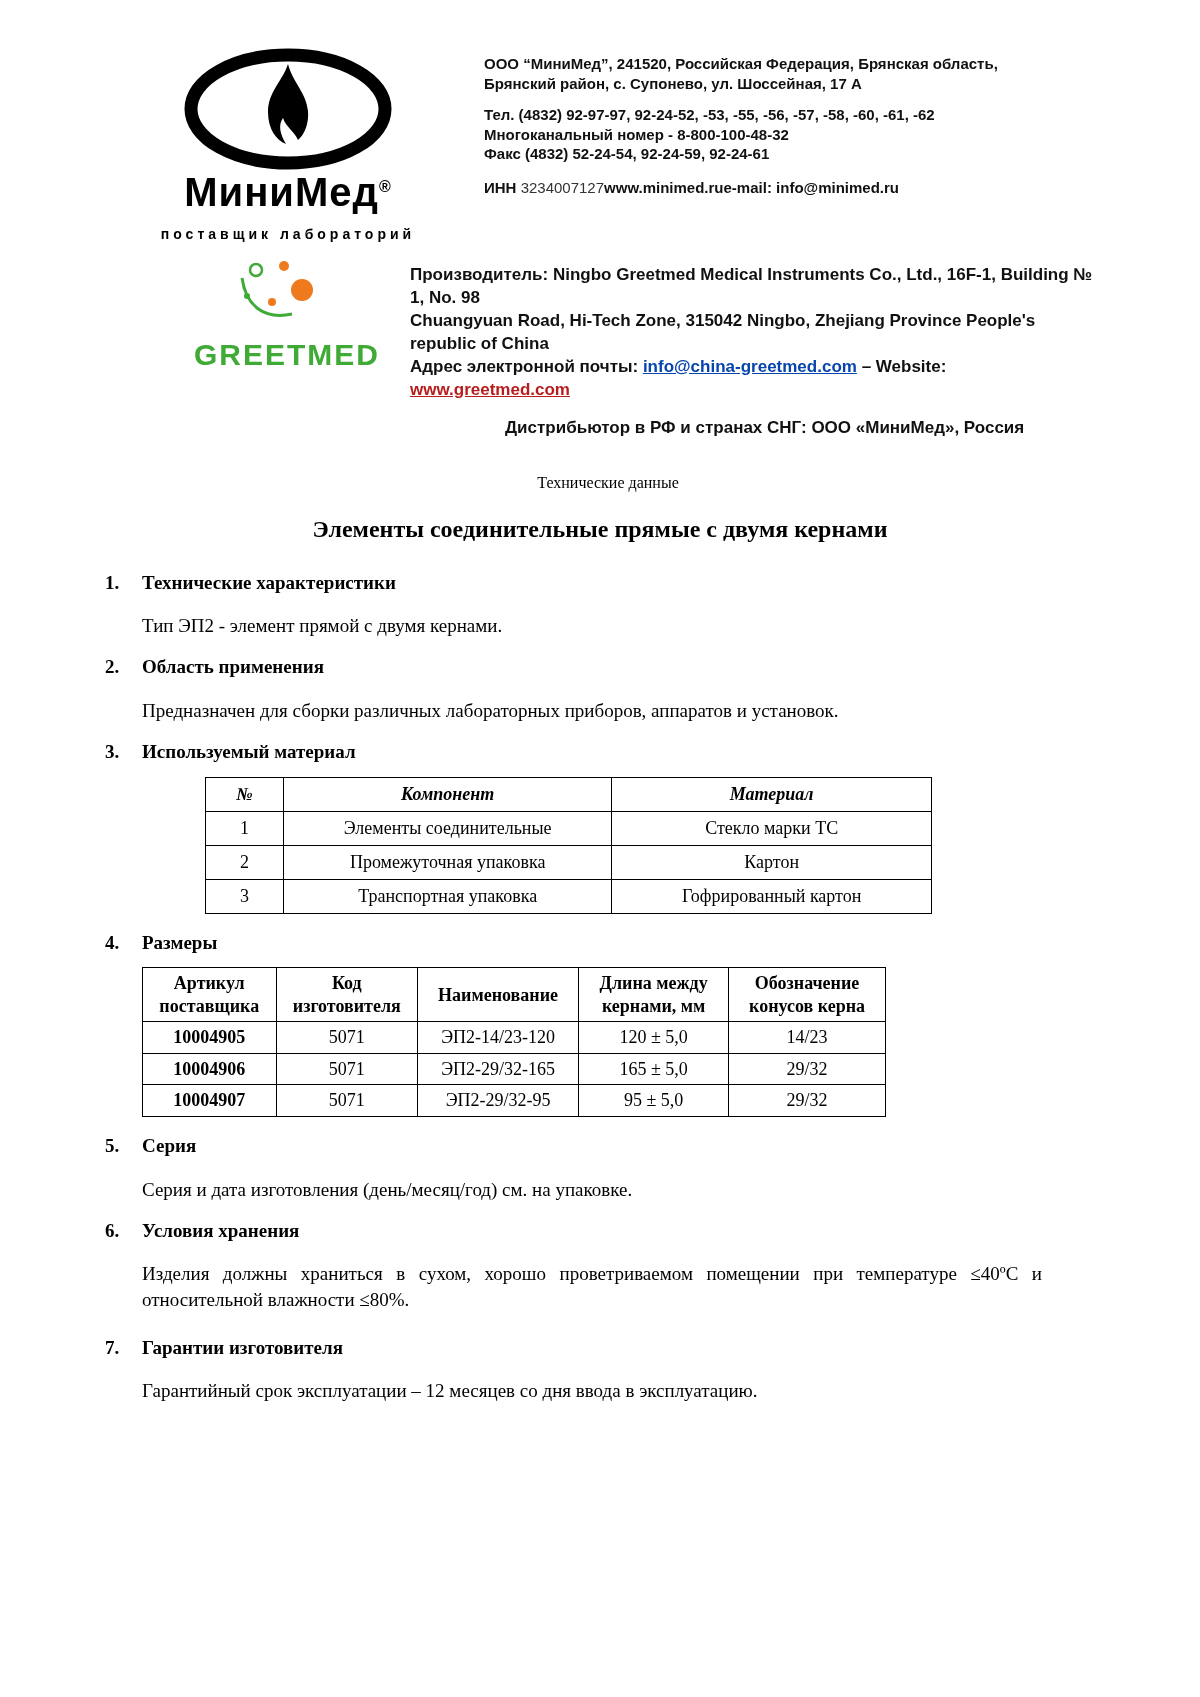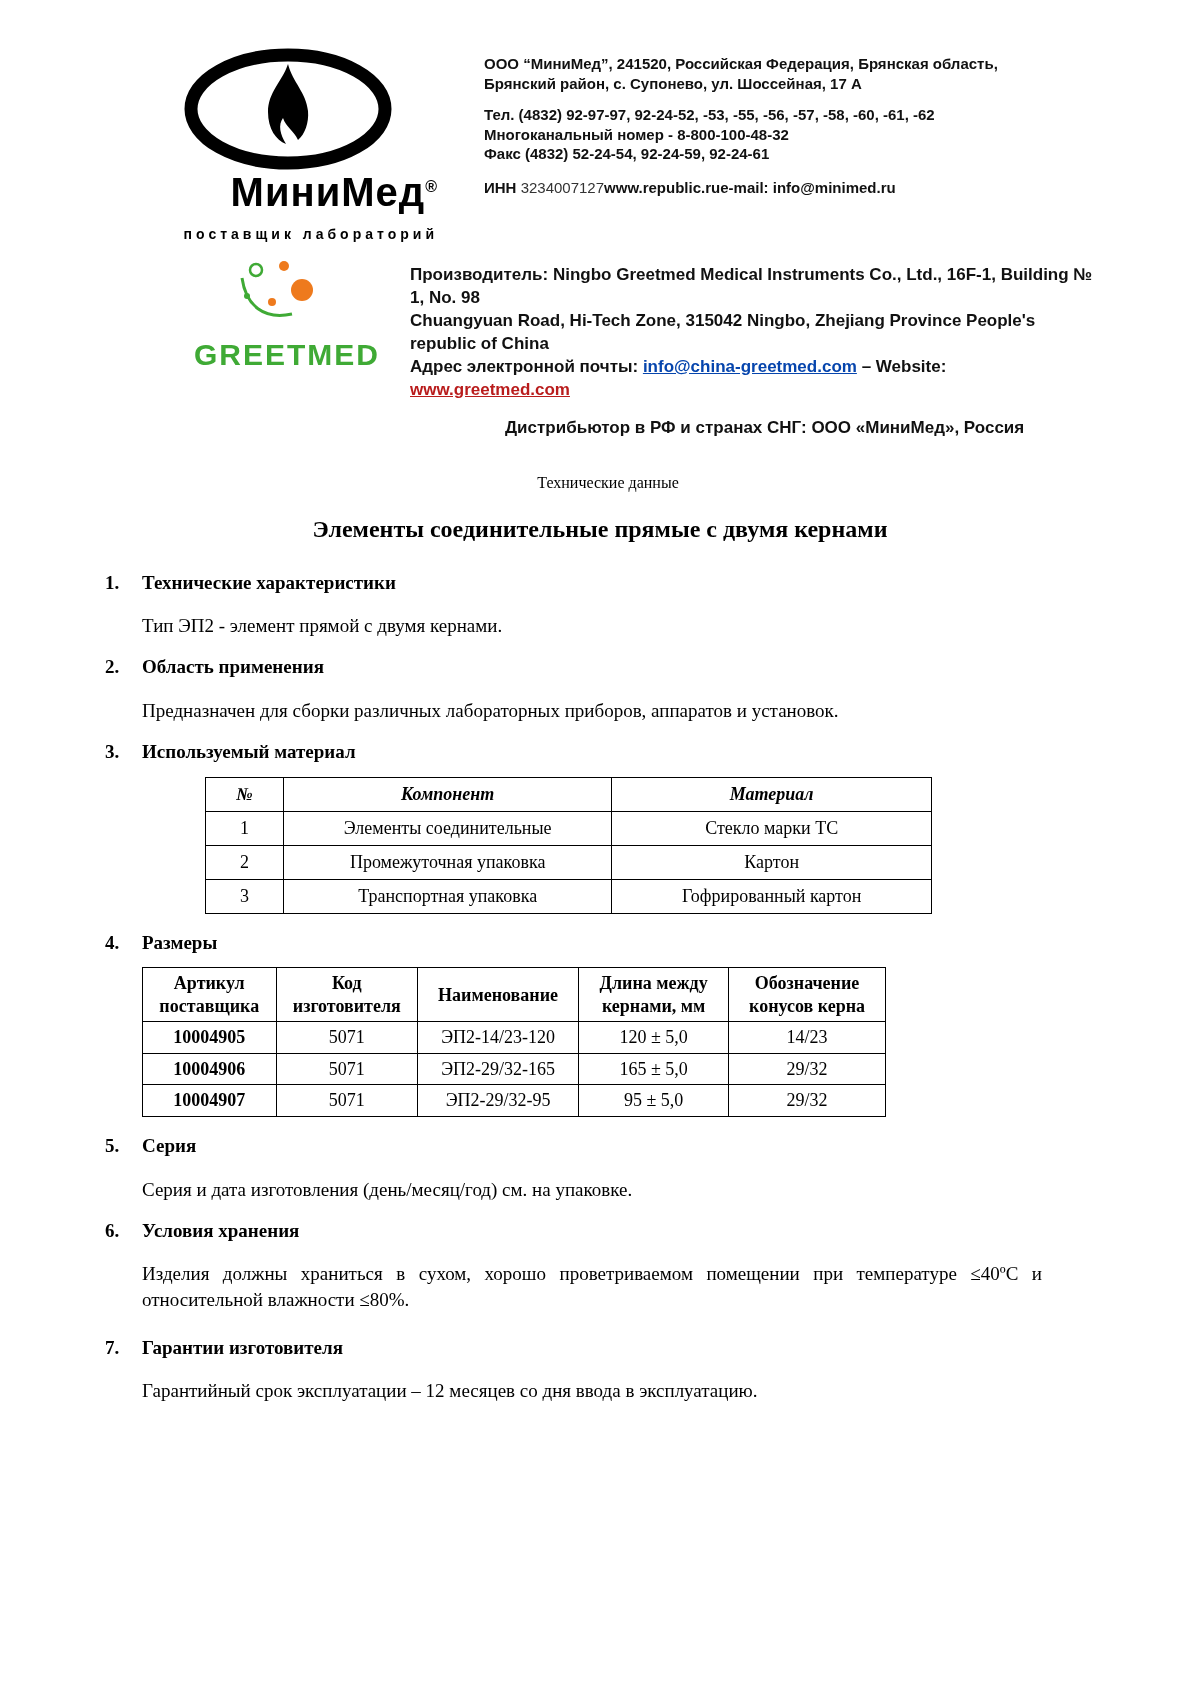--- a/index.html
+++ b/index.html
@@ -22,7 +22,7 @@
   .letterhead { padding: 48px 55px 0 138px; font-family: "Liberation Sans", sans-serif; }
   .lh-row { display: flex; }
 
-  .minimed-logo { width: 300px; text-align: right; flex: 0 0 auto; }
+  .minimed-logo { width: 300px; text-align: center; flex: 0 0 auto; }
   .minimed-logo svg { display: block; margin: 0 auto; }
   .mm-brand {
     font-weight: 700;

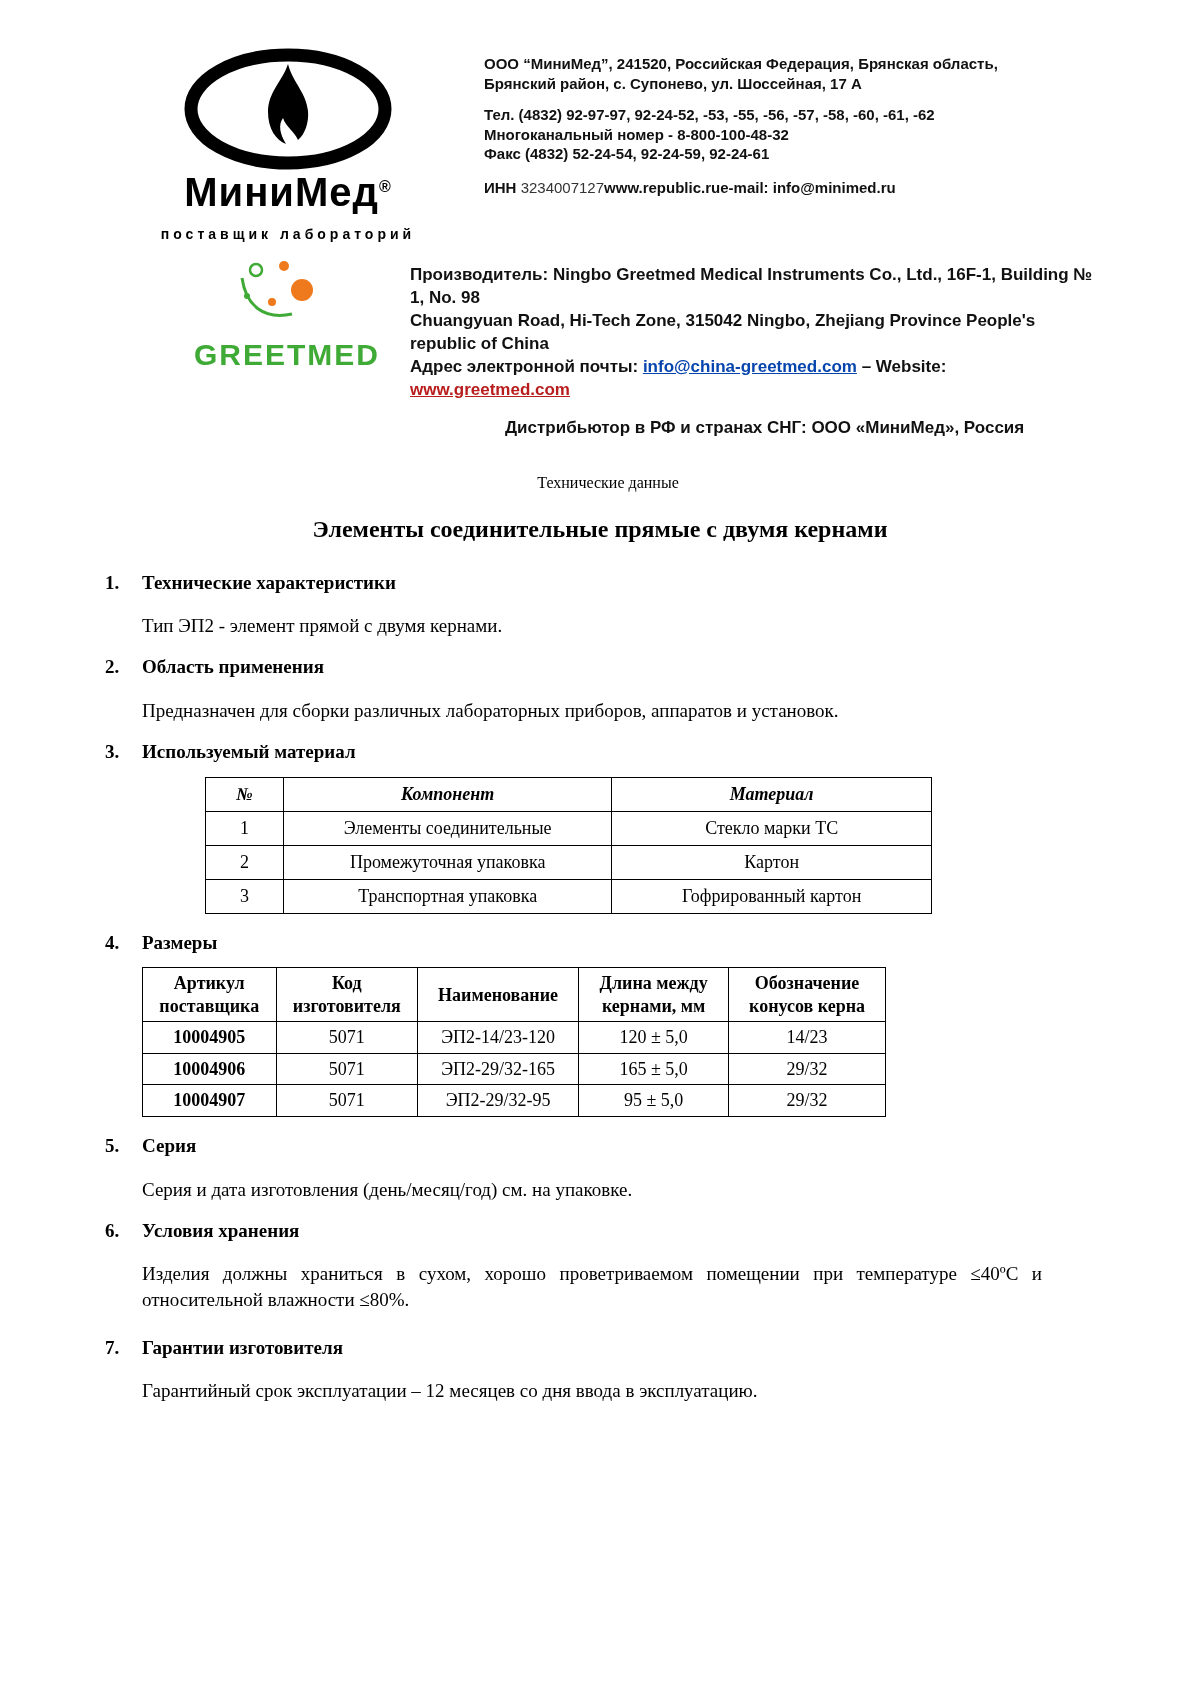--- a/index.html
+++ b/index.html
@@ -127,7 +127,7 @@
         </div>
         <div class="inn-row">
           <span><span>ИНН</span> <span class="inn-num">3234007127</span></span>
-          <span>www.republic.ru</span>
+          <span>www.minimed.ru</span>
           <span><span>e-mail:</span> <span>info@minimed.ru</span></span>
         </div>
       </div>

